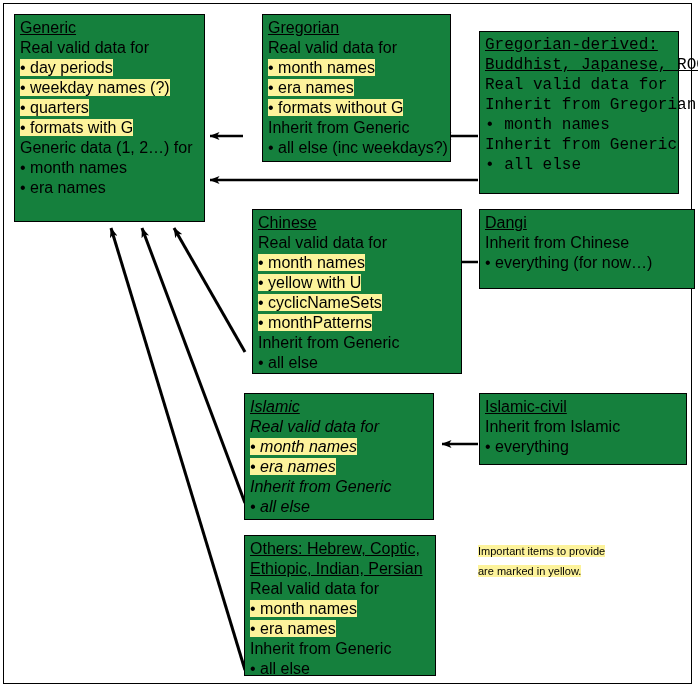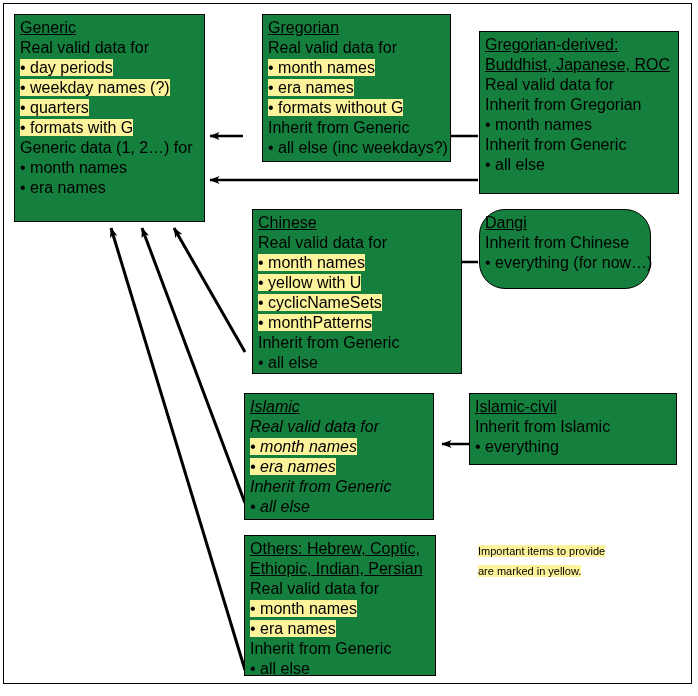--- a/index.html
+++ b/index.html
@@ -138,7 +138,7 @@
     <div class="line"><span class="txt">• all else (inc weekdays?)</span></div>
   </div>
 
-  <div class="box" style="left:479px; top:31px; width:200px; height:163px;">
+  <div class="box" style="left:479px; top:31px; width:200px; height:163px;font-family:Liberation Mono, monospace;">
     <div class="line ul"><span class="txt">Gregorian-derived:</span></div>
     <div class="line ul"><span class="txt">Buddhist, Japanese, ROC</span></div>
     <div class="line"><span class="txt">Real valid data for</span></div>

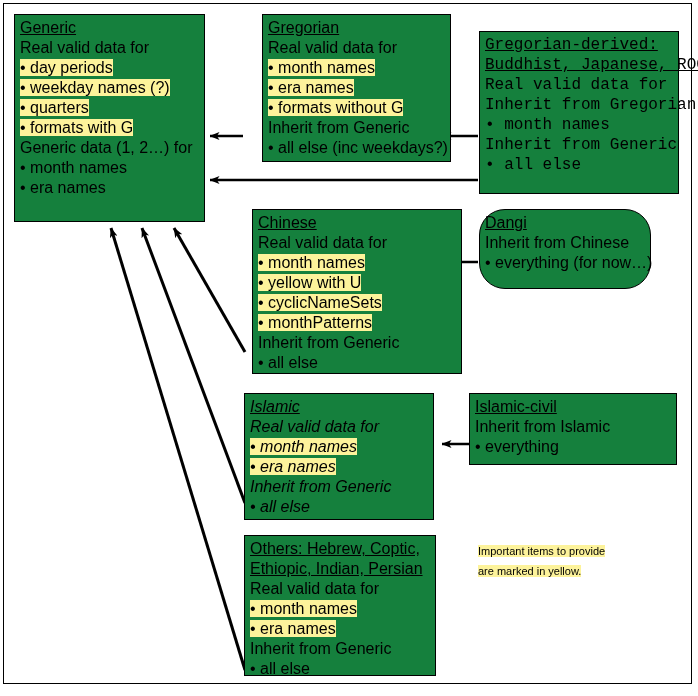--- a/index.html
+++ b/index.html
@@ -159,7 +159,7 @@
     <div class="line"><span class="txt">• all else</span></div>
   </div>
 
-  <div class="box" style="left:479px; top:209px; width:172px; height:80px;border-radius:26px;">
+  <div class="box" style="left:479px; top:209px; width:216px; height:80px;">
     <div class="line ul"><span class="txt">Dangi</span></div>
     <div class="line"><span class="txt">Inherit from Chinese</span></div>
     <div class="line"><span class="txt">• everything (for now…)</span></div>

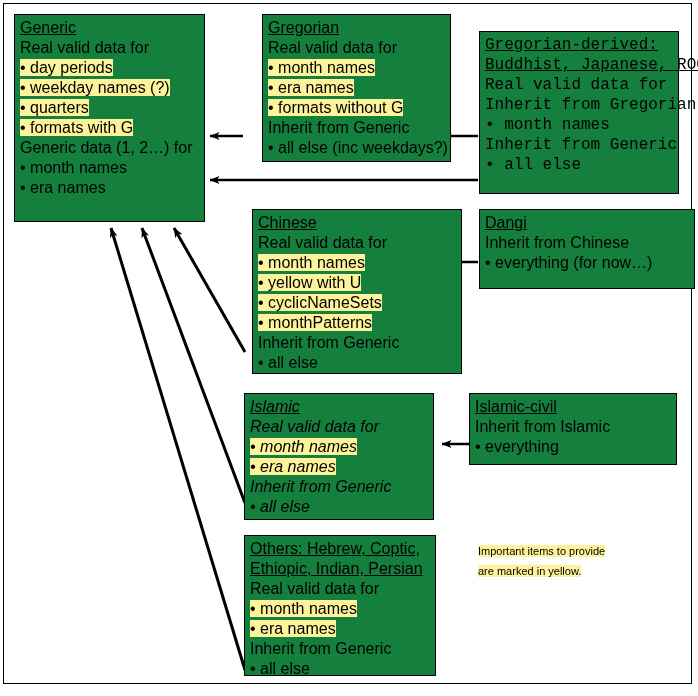--- a/index.html
+++ b/index.html
@@ -174,7 +174,7 @@
     <div class="line"><span class="txt">• all else</span></div>
   </div>
 
-  <div class="box" style="left:469px; top:393px; width:208px; height:72px;">
+  <div class="box" style="left:479px; top:393px; width:208px; height:72px;">
     <div class="line ul"><span class="txt">Islamic-civil</span></div>
     <div class="line"><span class="txt">Inherit from Islamic</span></div>
     <div class="line"><span class="txt">• everything</span></div>

